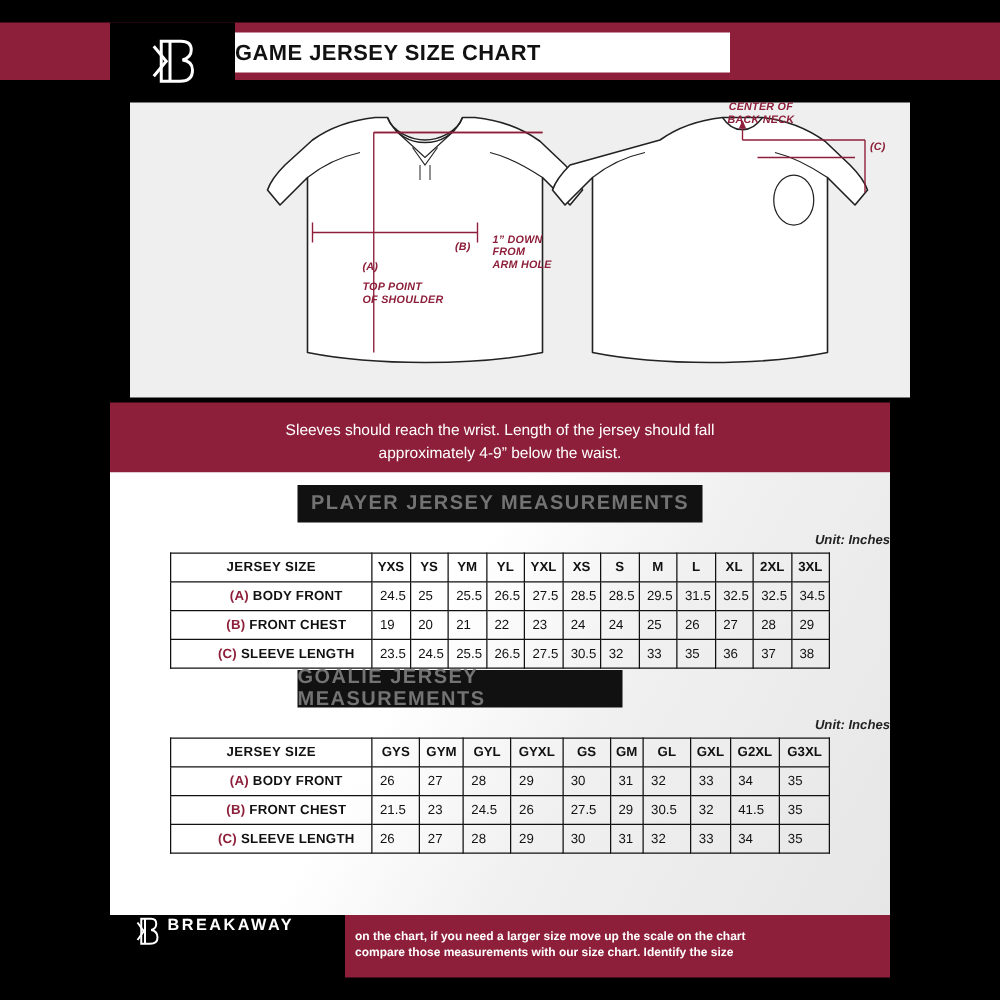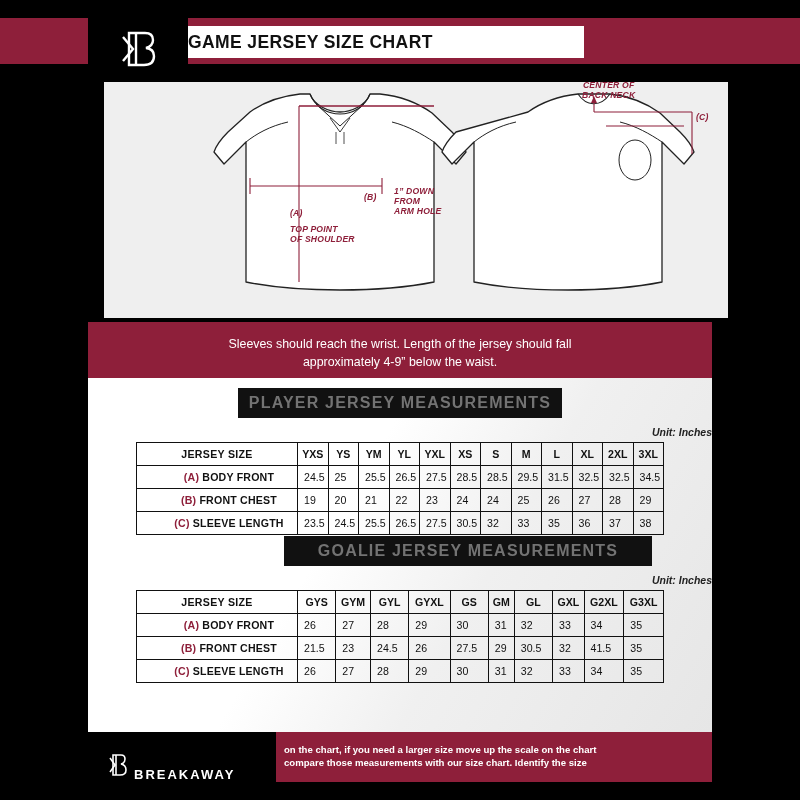--- a/index.html
+++ b/index.html
@@ -231,7 +231,7 @@
         </tbody>
     </table>
 
-    <div class="sec-title" style="left:150px;top:158px;width:368px;margin-left:46px;">
+    <div class="sec-title" style="left:150px;top:158px;width:260px;">
       <span>GOALIE JERSEY MEASUREMENTS</span>
     </div>
     <div class="unit" style="left:0;top:196px;">Unit: Inches</div>

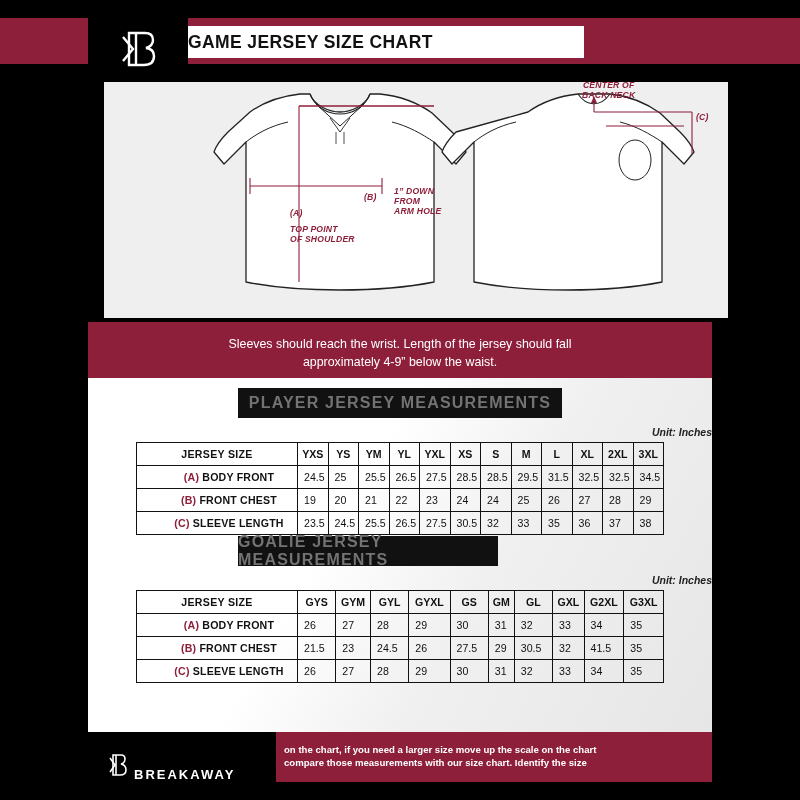--- a/index.html
+++ b/index.html
@@ -42,7 +42,7 @@
 
   
   .footer{position:absolute;left:88px;top:732px;width:624px;height:50px;background:#000;}
-  .footer-logo{position:absolute;left:0;top:0;width:188px;height:50px;background:#000;display:flex;align-items:flex-end;gap:6px;padding-left:18px;}
+  .footer-logo{position:absolute;left:0;top:0;width:188px;height:50px;background:#000;display:flex;align-items:flex-start;gap:6px;padding-left:18px;}
   .footer-logo .bw{font-size:13px;letter-spacing:2px;color:#fff;font-weight:bold;}
   .footer-text{position:absolute;left:188px;top:0;width:436px;height:50px;background:#8e1f3a;color:#fff;
                font-size:9.6px;line-height:1.35;display:flex;align-items:center;padding:0 8px;box-sizing:border-box;font-weight:bold;}

